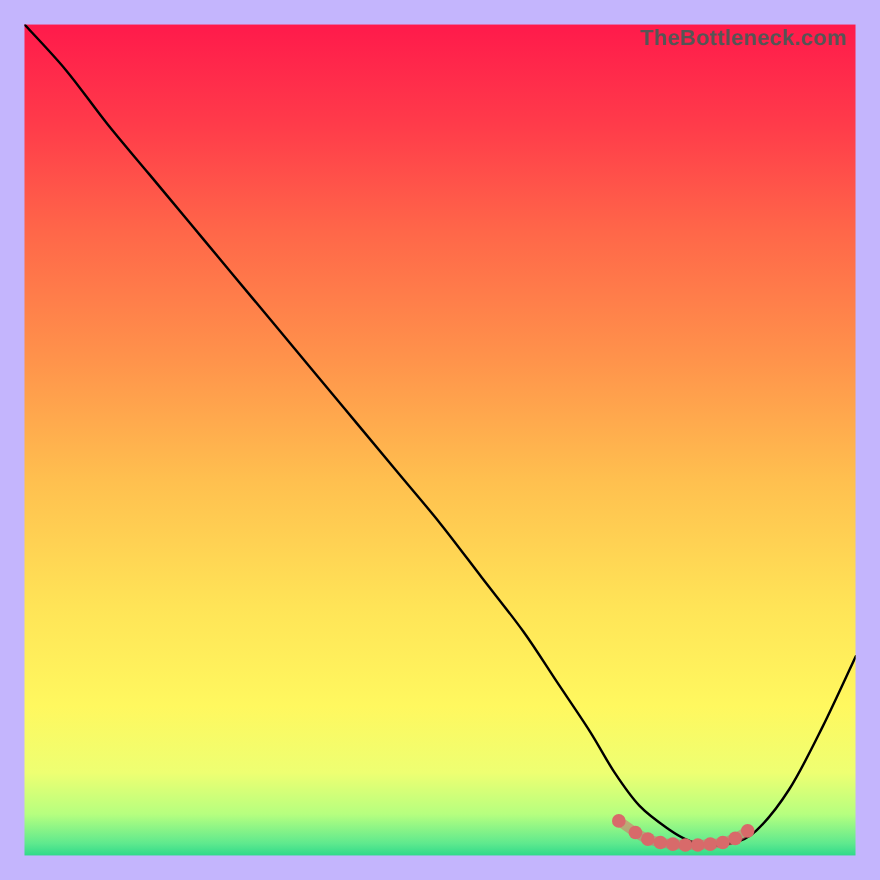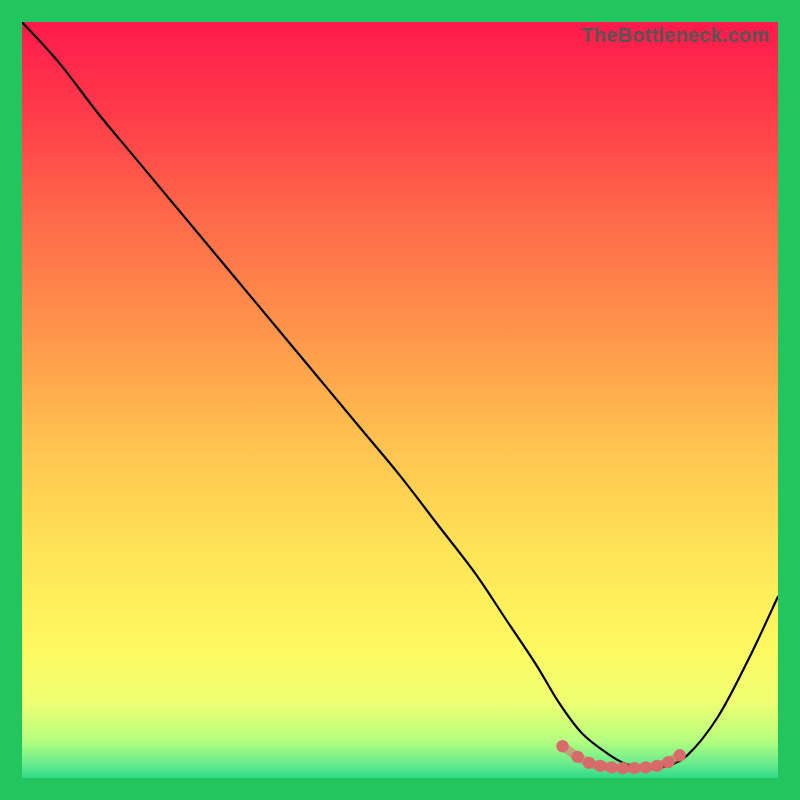--- a/index.html
+++ b/index.html
@@ -4,7 +4,7 @@
 <style>
   * { margin: 0; padding: 0; box-sizing: border-box; }
   html, body { width: 800px; height: 800px; overflow: hidden; background: #000; }
-  .frame { position: relative; width: 800px; height: 800px; background: #22c55e; }
+  .frame { position: relative; width: 800px; height: 800px; background: #c4b5fd; }
   .plot-area {
     position: absolute;
     left: 22px; top: 22px;

